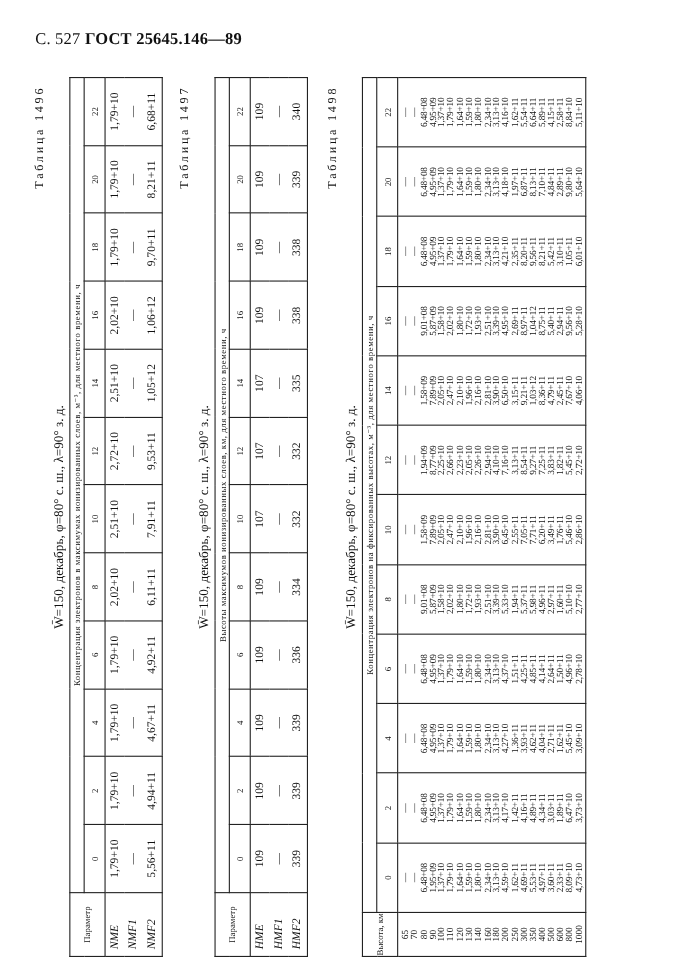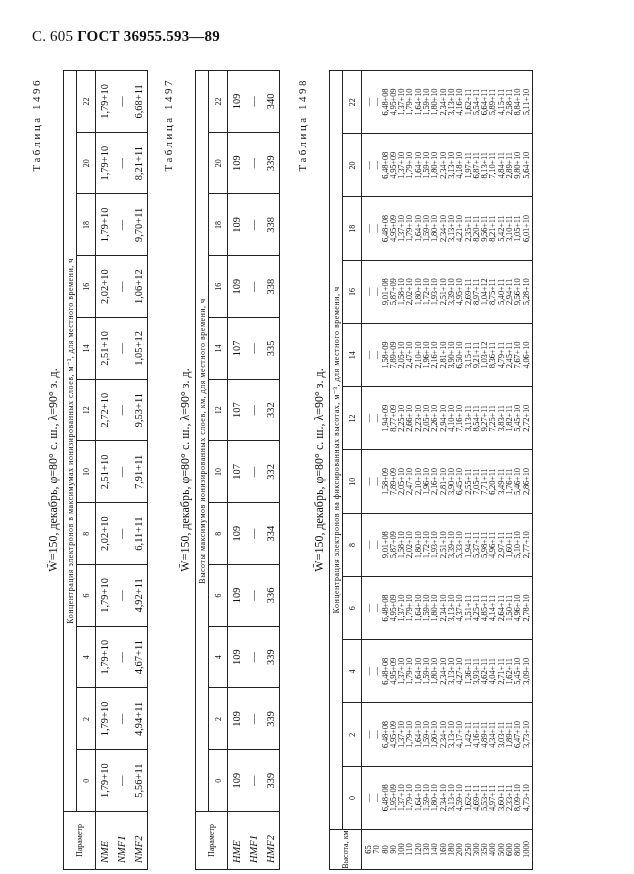--- a/index.html
+++ b/index.html
@@ -35,7 +35,7 @@
 <body>
 
 <div class="page-header">
-  <span>С. 605</span>
+  <span>С. 527</span>
   <span class="gost">ГОСТ 36955.593—89</span>
 </div>
 

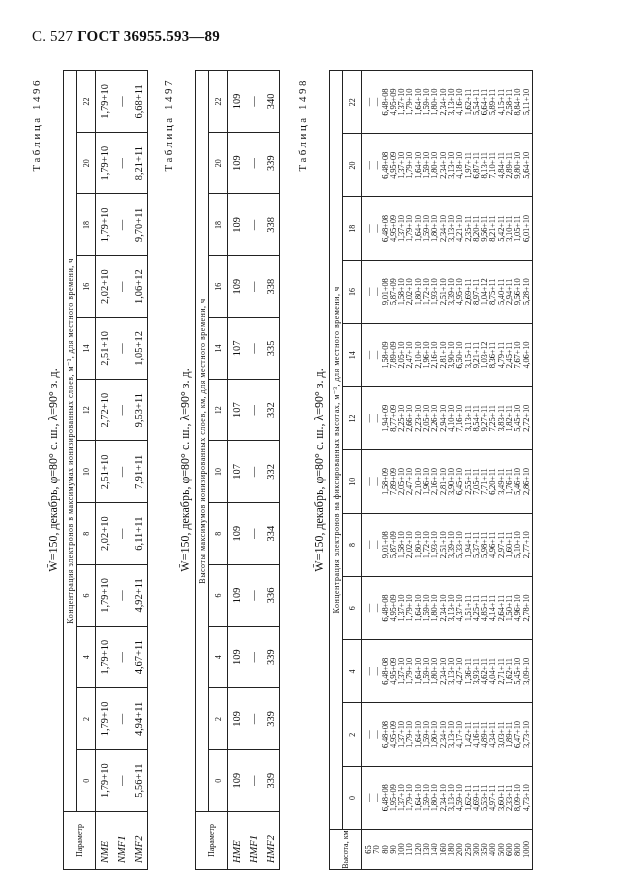--- a/index.html
+++ b/index.html
@@ -36,7 +36,7 @@
 
 <div class="page-header">
   <span>С. 527</span>
-  <span class="gost">ГОСТ 36955.593—89</span>
+  <span class="gost">ГОСТ 25645.146—89</span>
 </div>
 
 <div class="landscape">

